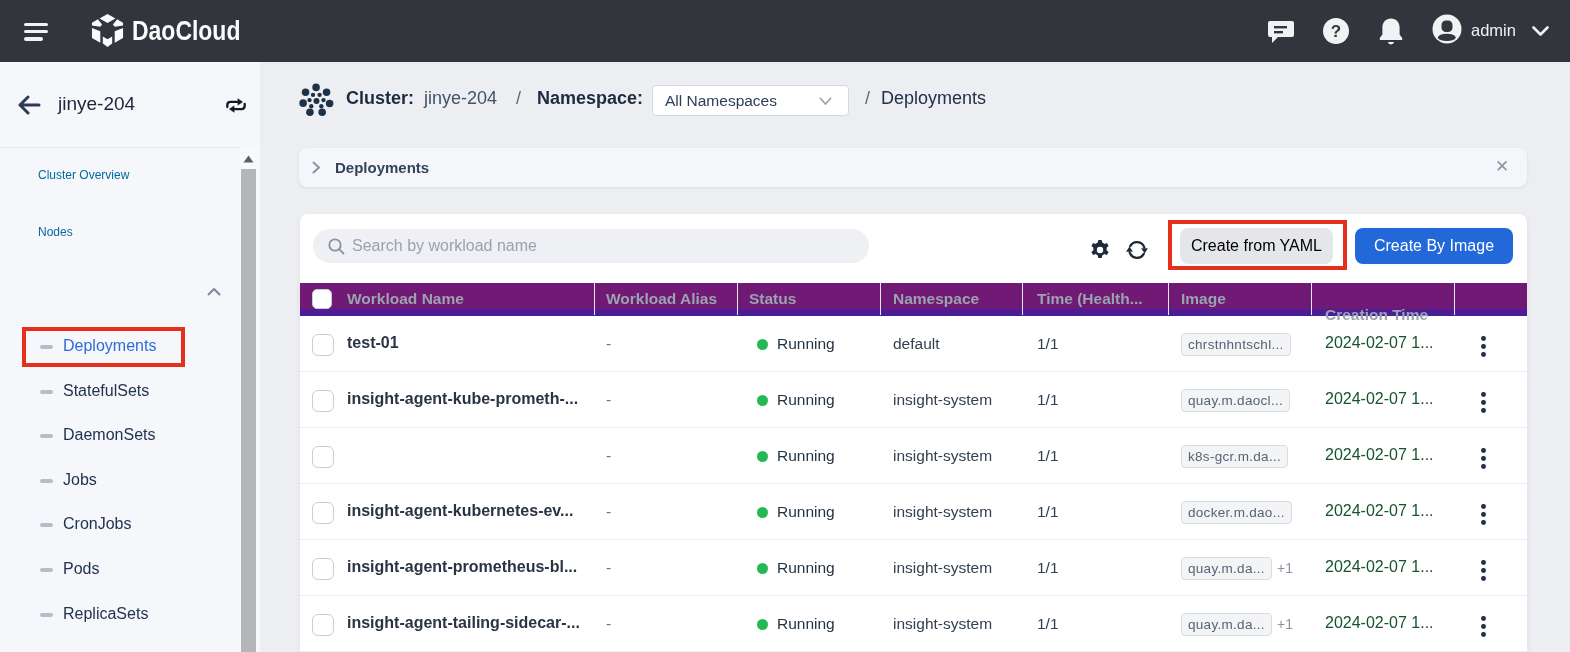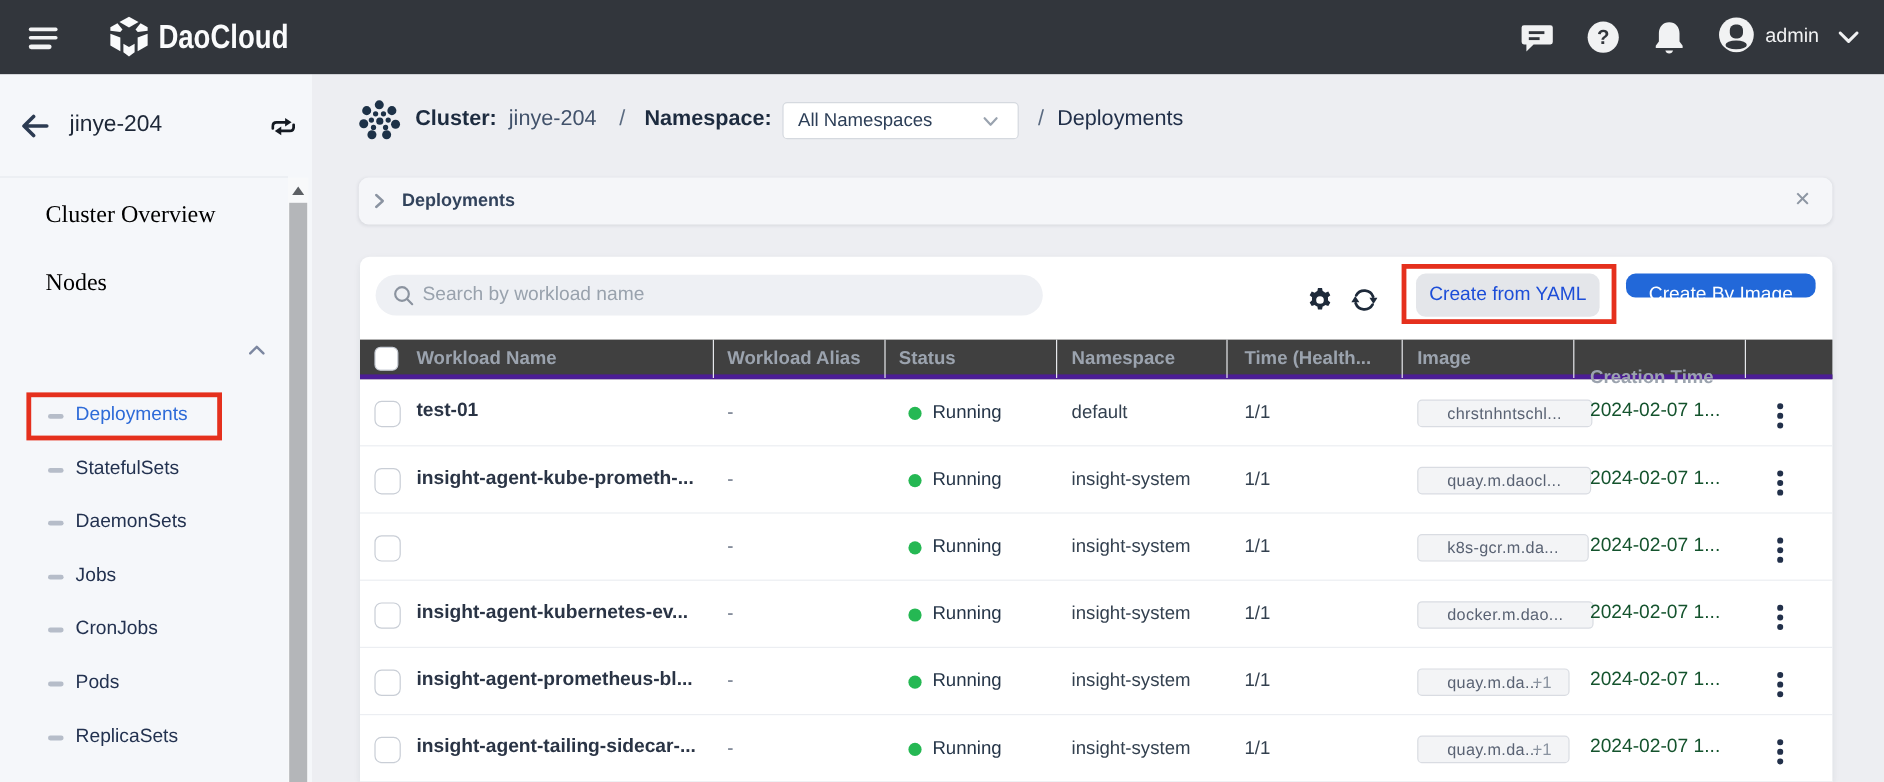--- a/index.html
+++ b/index.html
@@ -17,7 +17,7 @@
 #sidebar { position:absolute; left:0; top:62px; width:260px; height:590px; background:#f5f7fa; }
 #sidehead-div { position:absolute; left:0; top:85px; width:240px; height:1px; background:#e7e9ee; }
 #clustername { position:absolute; left:58px; top:31px; font-size:19px; color:#1d2737; font-weight:500; }
-.mitem { position:absolute; left:38px; font-size:20px; color:#000000;font-family:Liberation Serif, serif; }
+.mitem { position:absolute; left:38px; font-size:12px; color:#0369a1; }
 .sub-dash { position:absolute; left:40px; width:13px; height:3.5px; border-radius:2px; background:#b6bdc9; }
 .sub-t { position:absolute; left:63px; font-size:16px; color:#233250; }
 #wl-row { position:absolute; left:0; top:201px; width:240px; height:56px; background:#e7ecf6; }

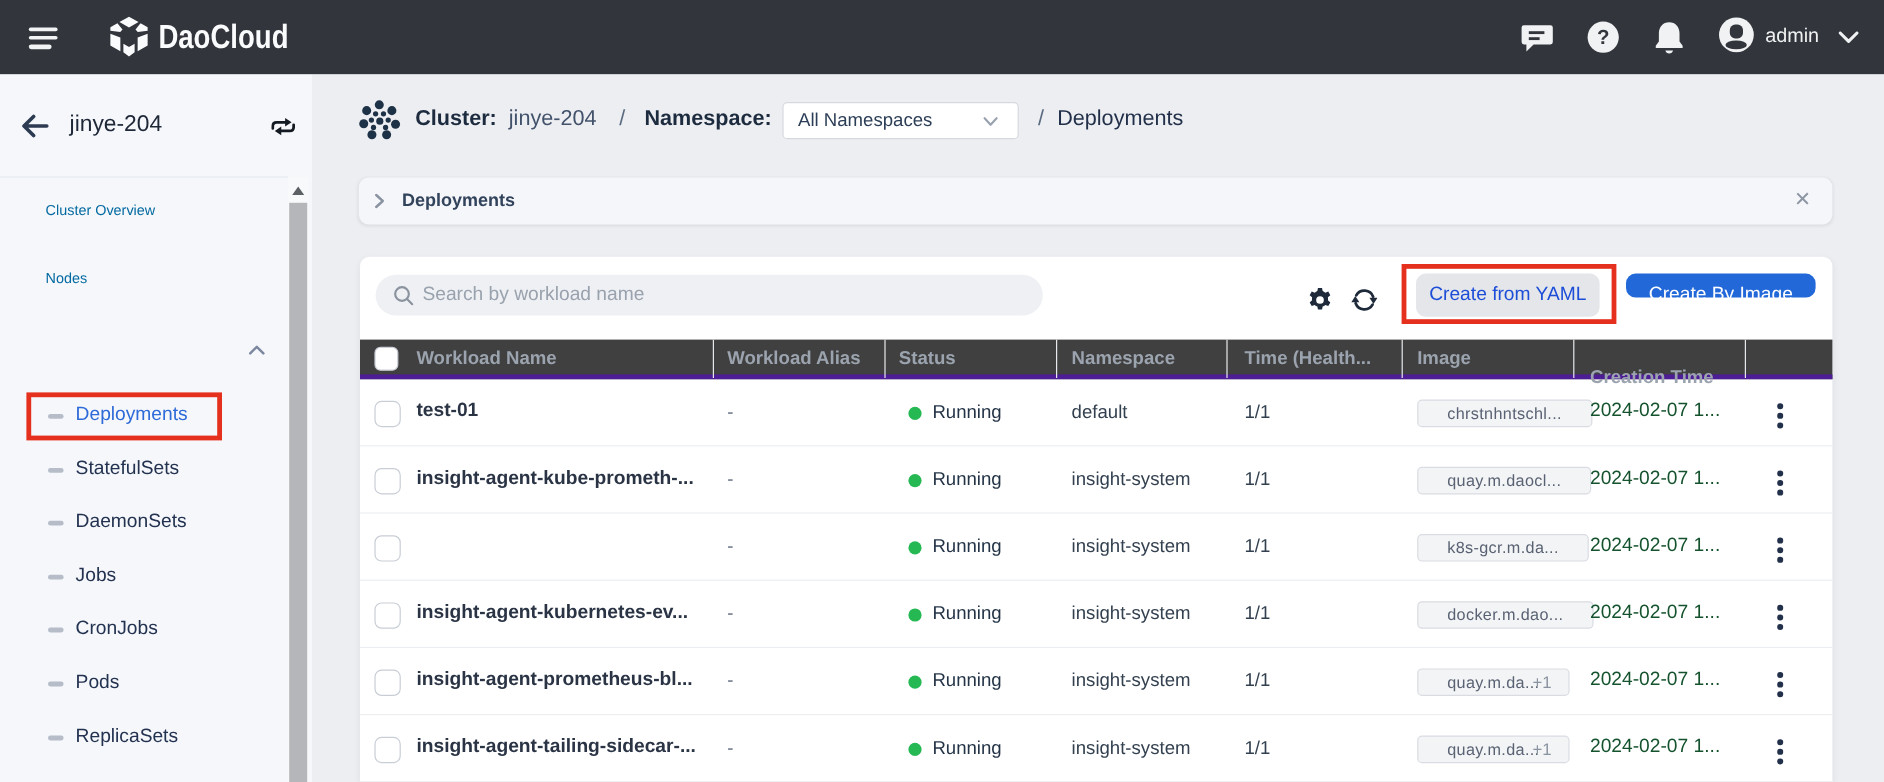--- a/index.html
+++ b/index.html
@@ -41,7 +41,7 @@
 #card { position:absolute; left:40px; top:152px; width:1227px; height:438px; background:#fff; border-radius:8px 8px 0 0; box-shadow:0 2px 6px rgba(31,45,61,.07); }
 #search { position:absolute; left:13px; top:15px; width:556px; height:34px; background:#eef0f4; border-radius:17px; }
 #search span { position:absolute; left:39px; top:8px; font-size:16px; color:#99a2ad; }
-#btn-yaml { position:absolute; left:880px; top:14px; width:153px; height:36px; background:#e4e6ea; border-radius:8px; text-align:center; line-height:36px; font-size:16px; color:#1d4ed8; }
+#btn-yaml { position:absolute; left:880px; top:14px; width:153px; height:36px; background:#e4e6ea; border-radius:8px; text-align:center; line-height:36px; font-size:16px; color:#000000; }
 #btn-image { position:absolute; left:1055px; top:14px; width:158px; height:20px; background:#2268d9; border-radius:8px; text-align:center; line-height:36px; font-size:16px; color:#fff; }
 
 

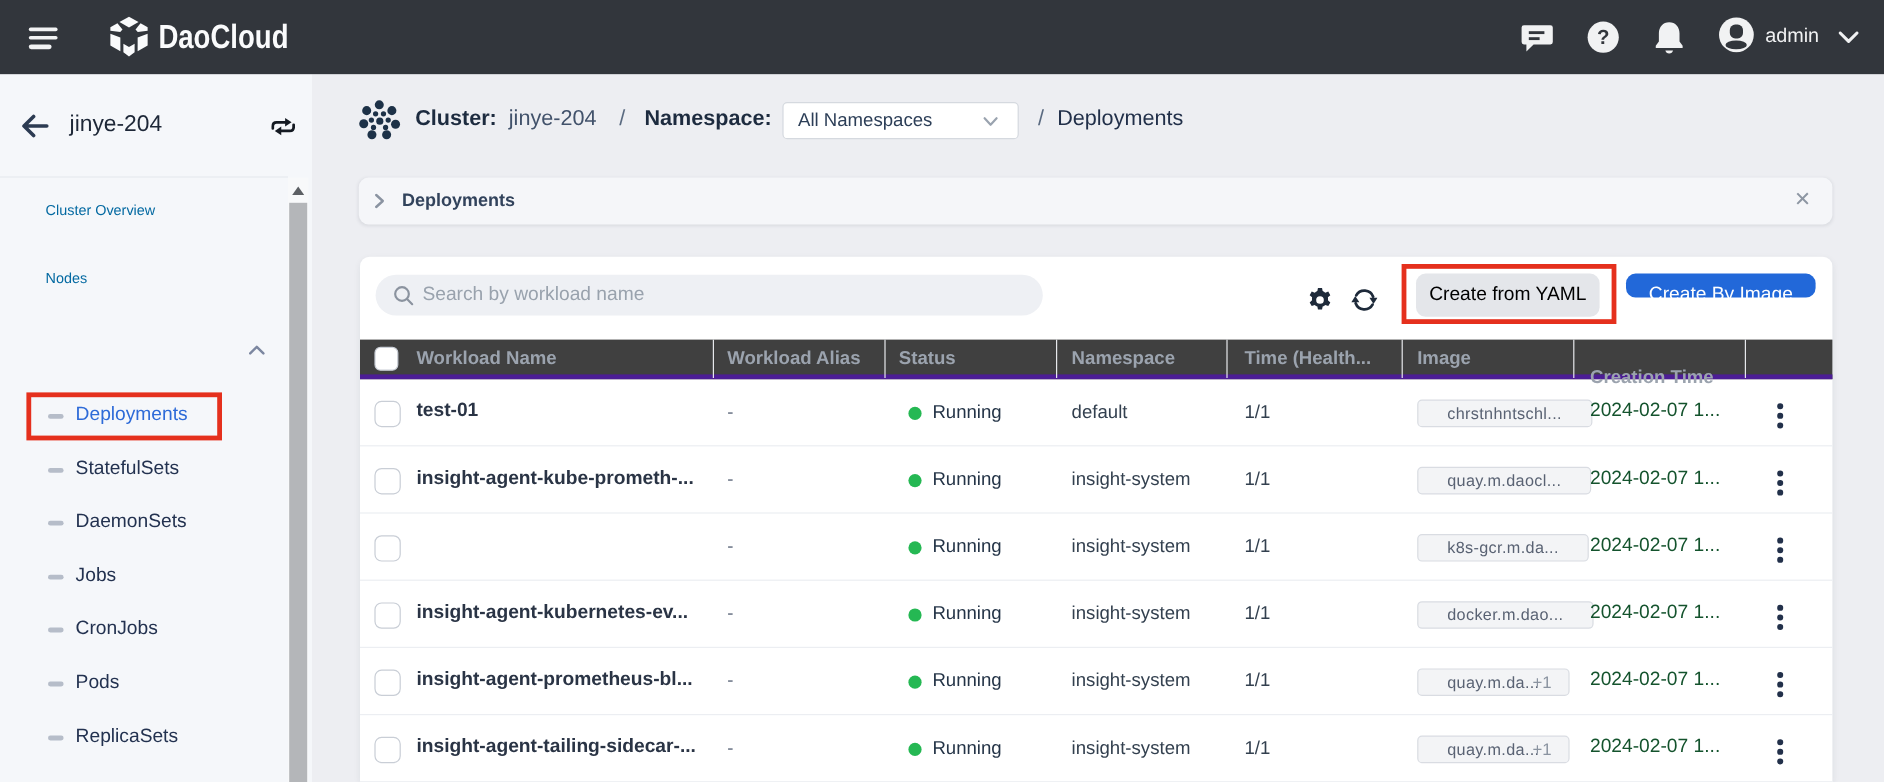--- a/index.html
+++ b/index.html
@@ -42,7 +42,7 @@
 #search { position:absolute; left:13px; top:15px; width:556px; height:34px; background:#eef0f4; border-radius:17px; }
 #search span { position:absolute; left:39px; top:8px; font-size:16px; color:#99a2ad; }
 #btn-yaml { position:absolute; left:880px; top:14px; width:153px; height:36px; background:#e4e6ea; border-radius:8px; text-align:center; line-height:36px; font-size:16px; color:#000000; }
-#btn-image { position:absolute; left:1055px; top:14px; width:158px; height:20px; background:#2268d9; border-radius:8px; text-align:center; line-height:36px; font-size:16px; color:#fff; }
+#btn-image { position:absolute; left:1055px; top:14px; width:158px; height:36px; background:#2268d9; border-radius:8px; text-align:center; line-height:36px; font-size:16px; color:#fff; }
 
 
 #thead { position:absolute; left:0; top:69px; width:1227px; height:33px; background:#404040; border-bottom:4px solid #4c1d95; }

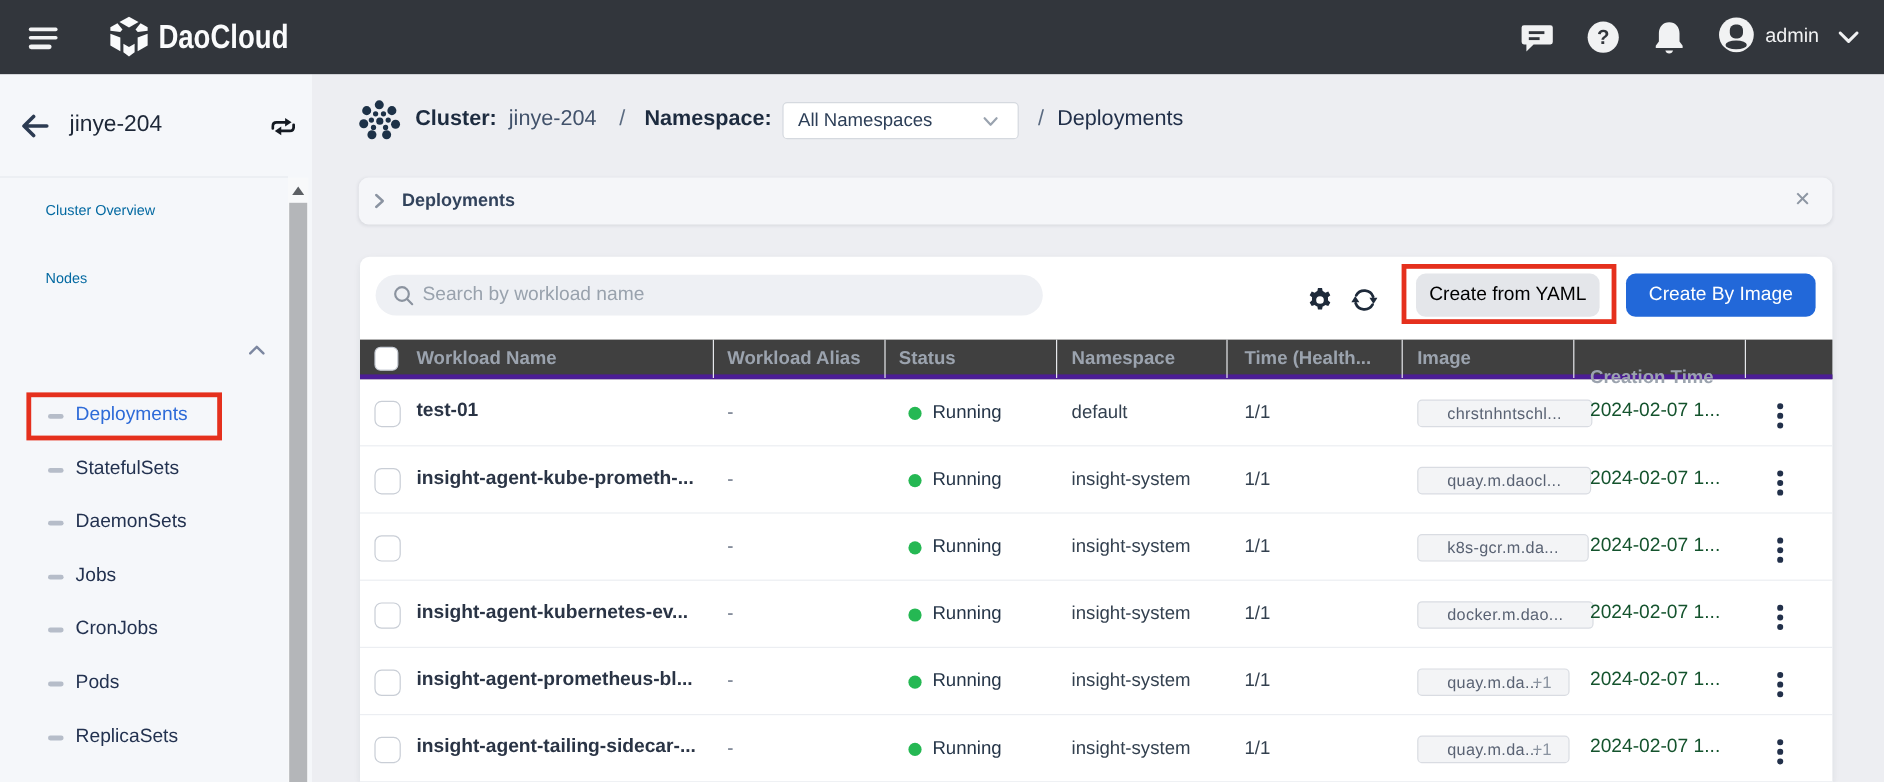--- a/index.html
+++ b/index.html
@@ -45,7 +45,7 @@
 #btn-image { position:absolute; left:1055px; top:14px; width:158px; height:36px; background:#2268d9; border-radius:8px; text-align:center; line-height:36px; font-size:16px; color:#fff; }
 
 
-#thead { position:absolute; left:0; top:69px; width:1227px; height:33px; background:#404040; border-bottom:4px solid #4c1d95; }
+#thead { position:absolute; left:0; top:69px; width:1227px; height:33px; background:#701a75; border-bottom:7px solid #4c1d95; }
 .th { position:absolute; top:7px; font-size:15.5px; font-weight:bold; color:#9ba3ae; }
 .vdiv { position:absolute; top:0; width:1px; height:32px; background:#e6e8ec; }
 .row { position:absolute; left:0; width:1227px; height:56px; border-bottom:1px solid #eceef2; }

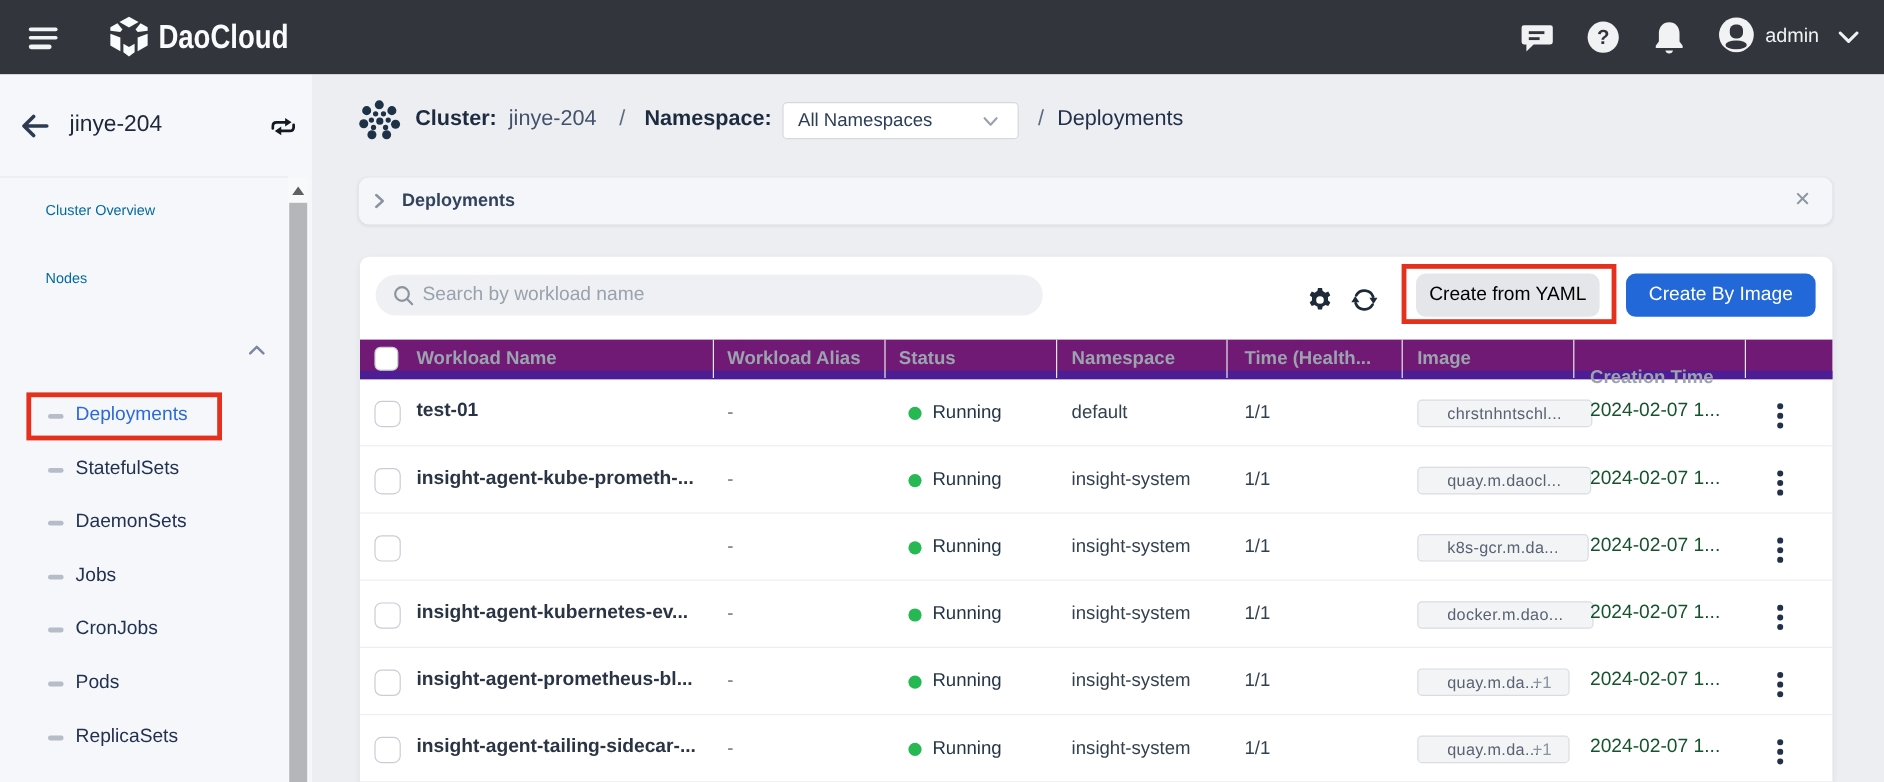--- a/index.html
+++ b/index.html
@@ -56,7 +56,7 @@
 .run { position:absolute; left:477px; top:19px; font-size:15.5px; color:#243447; }
 .ns { position:absolute; left:593px; top:19px; font-size:15.5px; color:#33404f; }
 .pods { position:absolute; left:737px; top:19px; font-size:15.5px; color:#33404f; }
-.chip { position:absolute; left:881px; top:17px; height:23px; background:#f3f4f6; border:1px solid #d9dce2; border-radius:4px; font-size:13.5px; color:#596273; line-height:21px; padding:0 24px; letter-spacing:0.3px; white-space:nowrap; overflow:hidden; }
+.chip { position:absolute; left:881px; top:17px; height:23px; background:#f3f4f6; border:1px solid #d9dce2; border-radius:4px; font-size:13.5px; color:#596273; line-height:21px; padding:0 6px; letter-spacing:0.3px; white-space:nowrap; overflow:hidden; }
 .plus { position:absolute; left:977px; top:20px; font-size:14px; color:#8a93a0; }
 .ct { position:absolute; left:1025px; top:18px; font-size:16px; color:#14532d; }
 .kebab { position:absolute; left:1181px; top:17px; }

